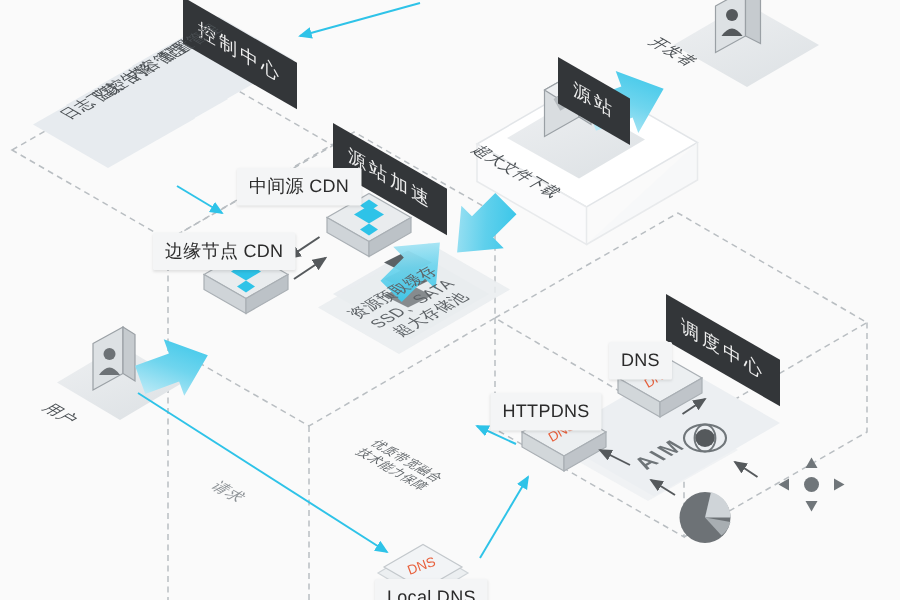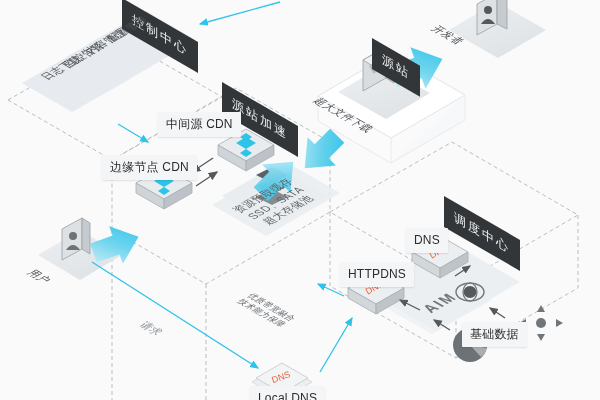--- a/index.html
+++ b/index.html
@@ -320,7 +320,7 @@
     <span>DNS</span>
   </div>
 
-  <div class="chip big" style="left:340px;top:262px;">
+  <div class="chip big" style="left:327px;top:262px;">
     <span>HTTPDNS</span>
   </div>
 

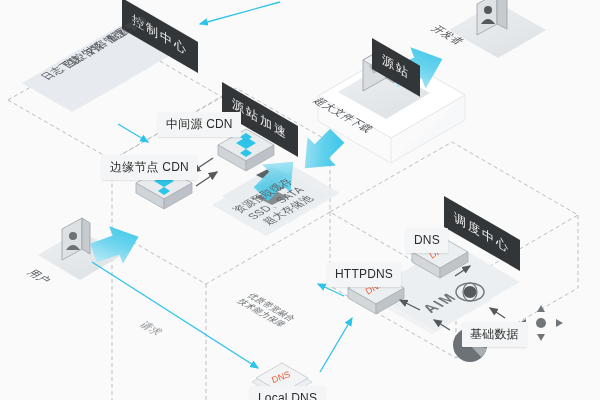--- a/index.html
+++ b/index.html
@@ -324,9 +324,6 @@
     <span>HTTPDNS</span>
   </div>
 
-  <div class="chip big" style="left:462px;top:322px;">
-    <span>基础数据</span>
-  </div>
 
   <div class="chip big" style="left:250px;top:386px;">
     <span>Local DNS</span>

